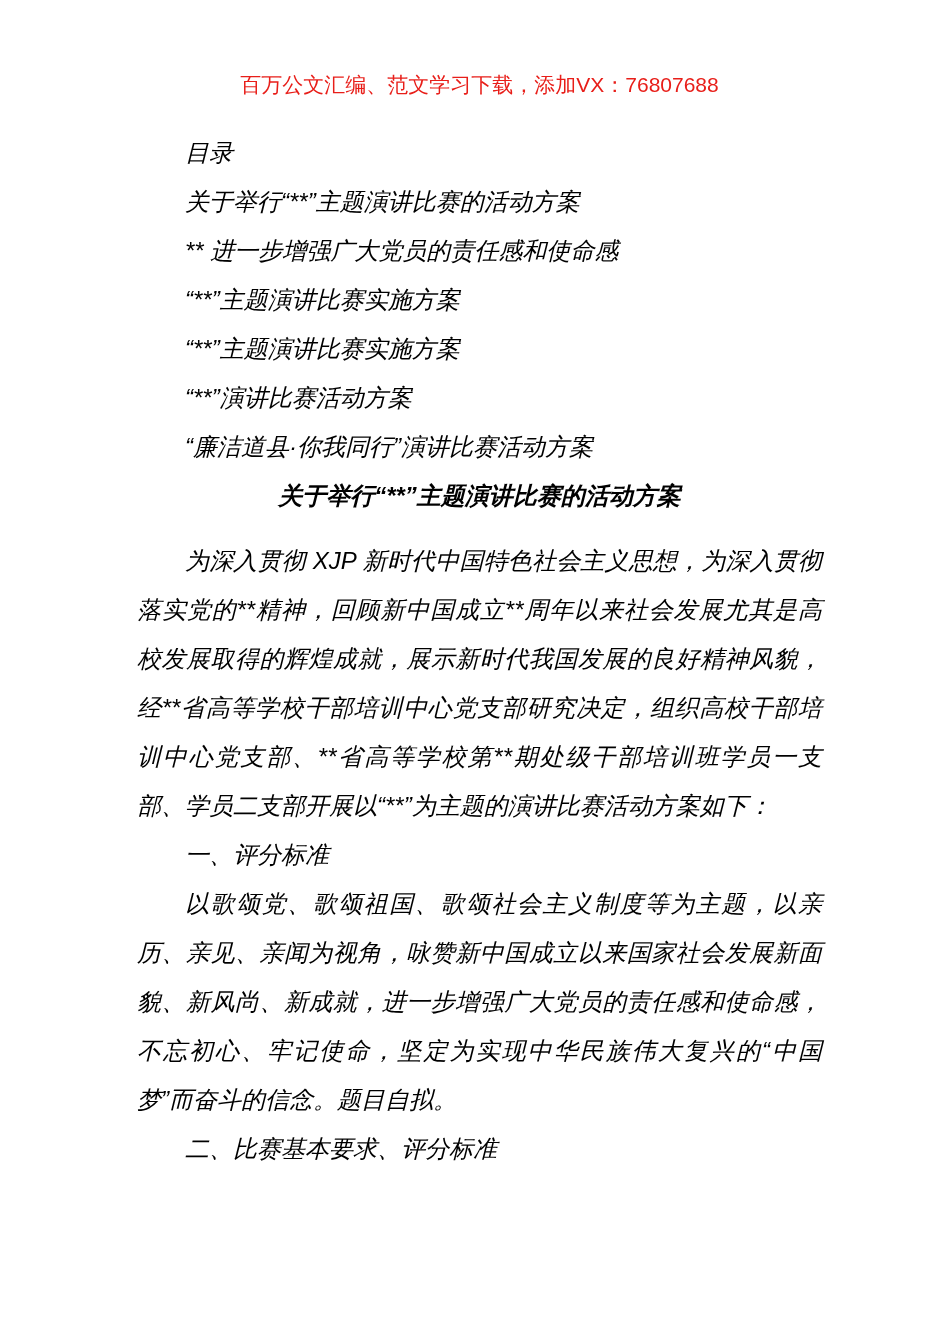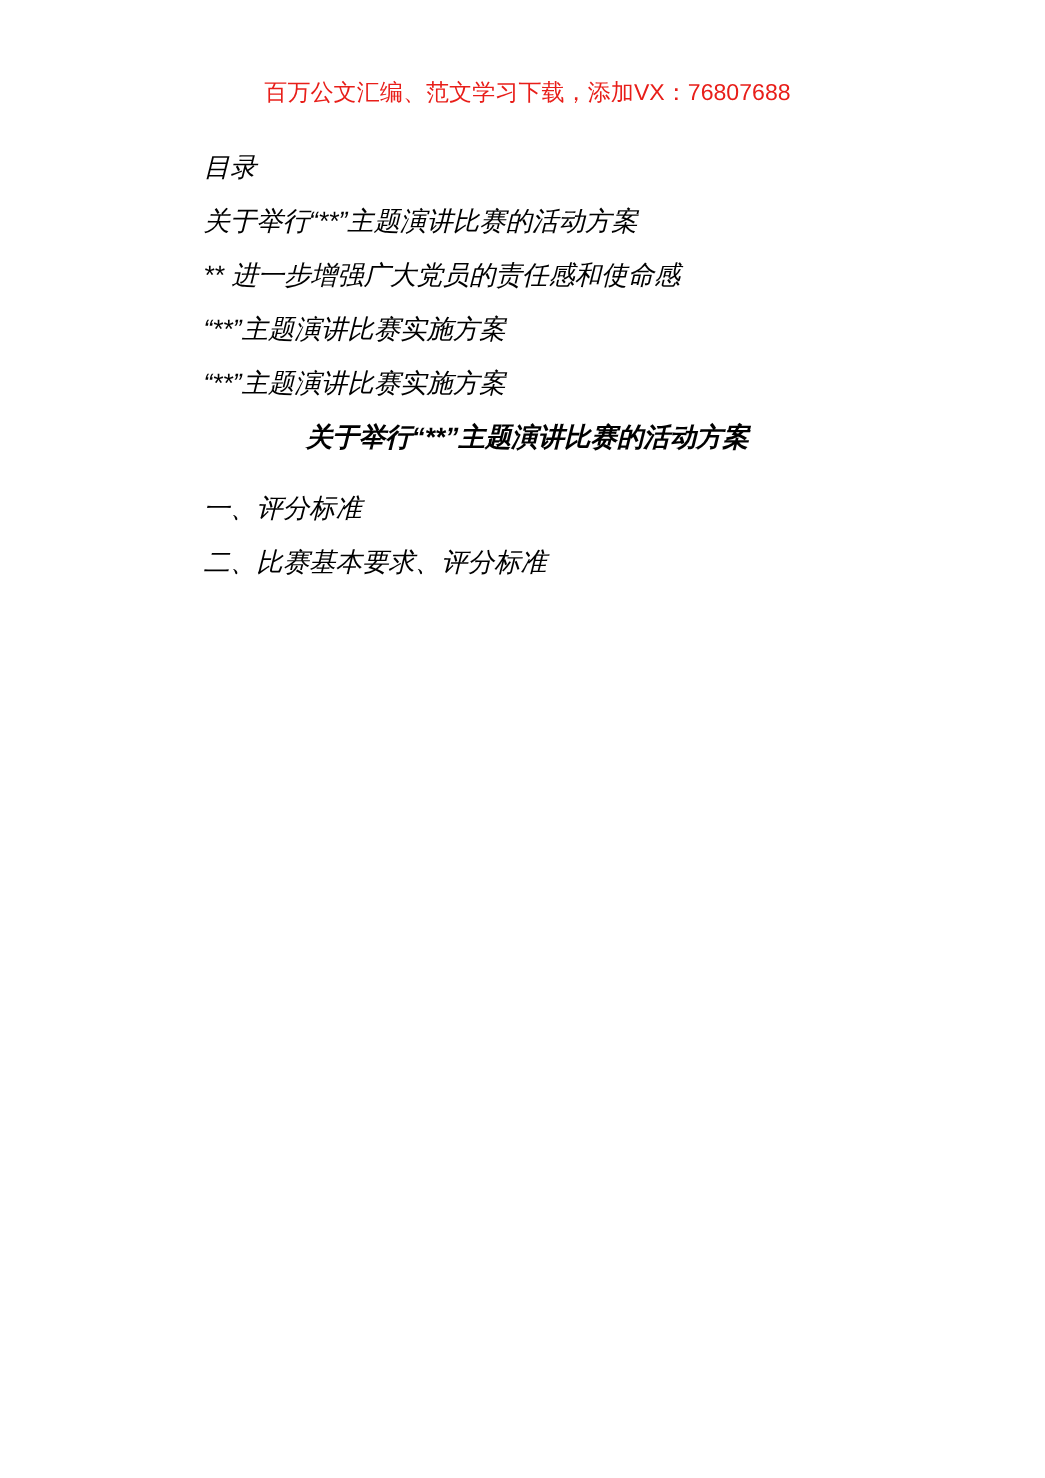--- a/index.html
+++ b/index.html
@@ -55,6 +55,7 @@
     <p class="indent">** 进一步增强广大党员的责任感和使命感</p>
     <p class="indent">“**”主题演讲比赛实施方案</p>
     <p class="indent">“**”主题演讲比赛实施方案</p>
+    <p class="indent">“**”演讲比赛活动方案</p>
 
     <p class="doc-title">关于举行“**”主题演讲比赛的活动方案</p>
 

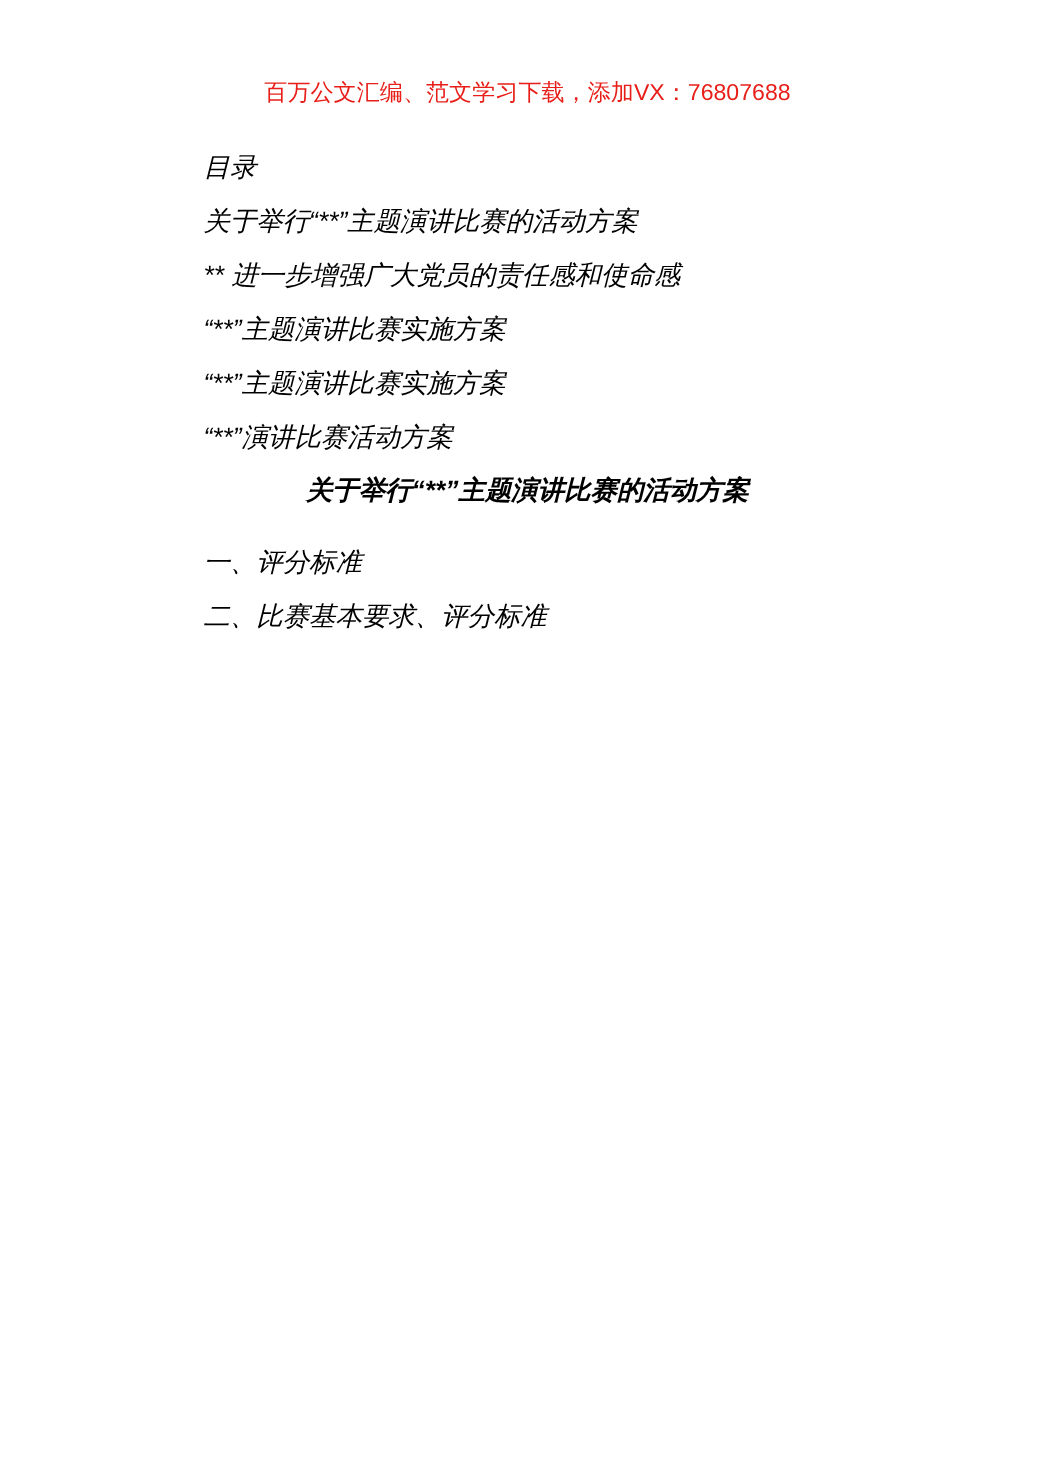--- a/index.html
+++ b/index.html
@@ -56,6 +56,7 @@
     <p class="indent">“**”主题演讲比赛实施方案</p>
     <p class="indent">“**”主题演讲比赛实施方案</p>
     <p class="indent">“**”演讲比赛活动方案</p>
+    <p class="indent">“廉洁道县·你我同行”演讲比赛活动方案</p>
 
     <p class="doc-title">关于举行“**”主题演讲比赛的活动方案</p>
 

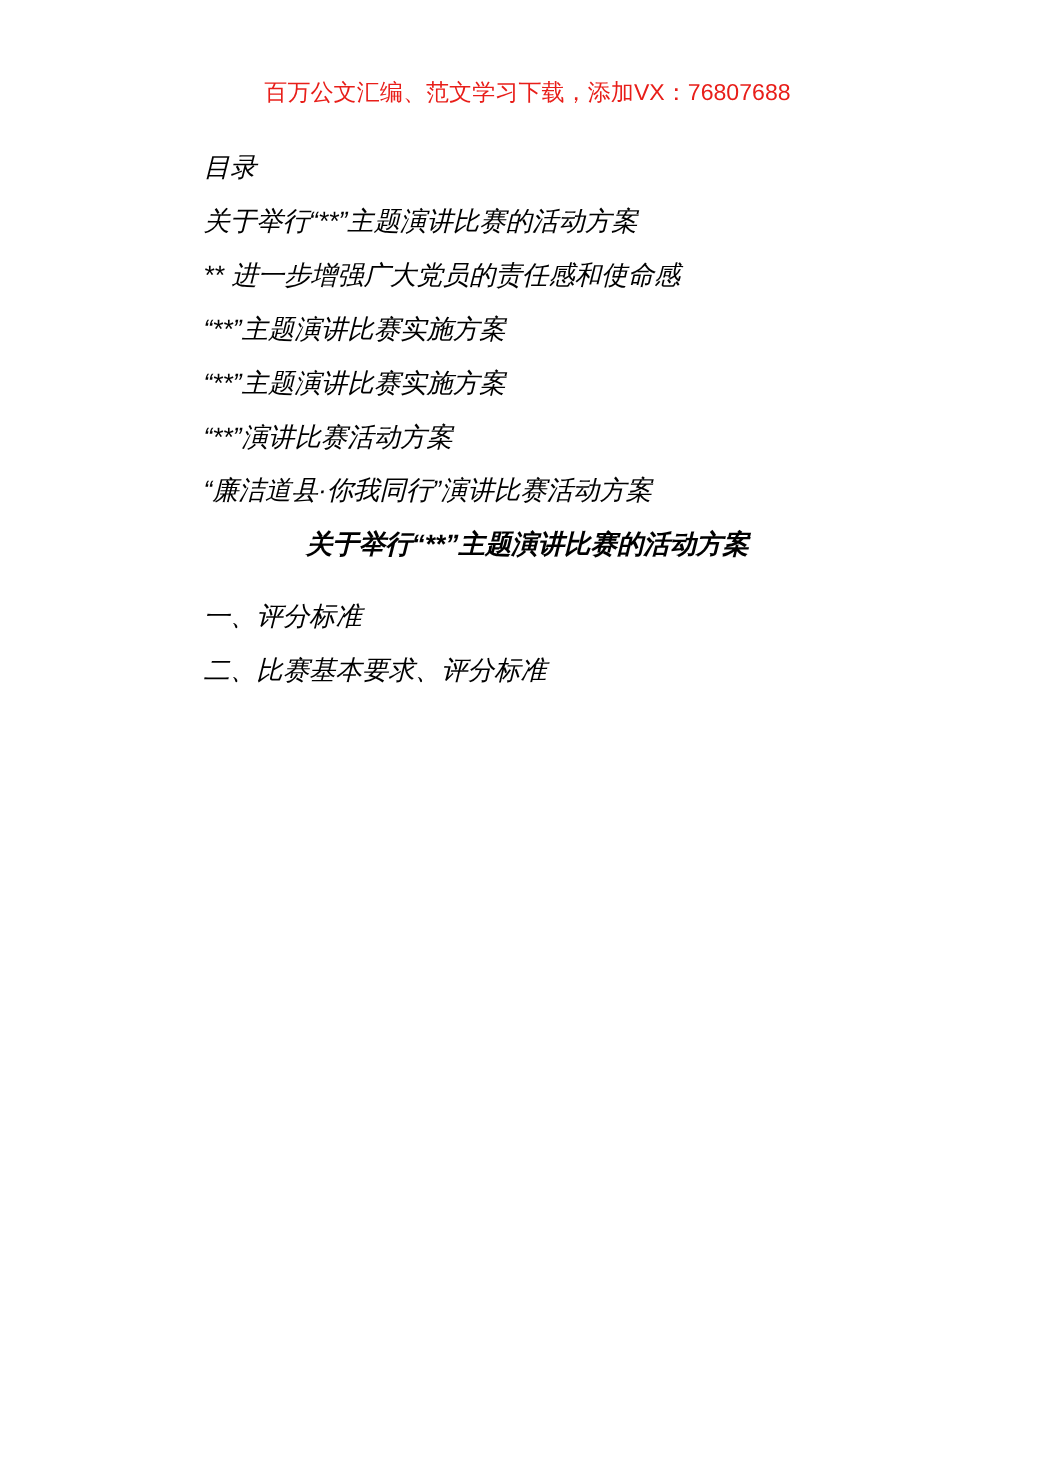--- a/index.html
+++ b/index.html
@@ -60,6 +60,7 @@
 
     <p class="doc-title">关于举行“**”主题演讲比赛的活动方案</p>
 
+    <p class="indent">为深入贯彻 XJP 新时代中国特色社会主义思想，为深入贯彻落实党的**精神，回顾新中国成立**周年以来社会发展尤其是高校发展取得的辉煌成就，展示新时代我国发展的良好精神风貌，经**省高等学校干部培训中心党支部研究决定，组织高校干部培训中心党支部、**省高等学校第**期处级干部培训班学员一支部、学员二支部开展以“**”为主题的演讲比赛活动方案如下：</p>
 
     <p class="indent">一、评分标准</p>
 

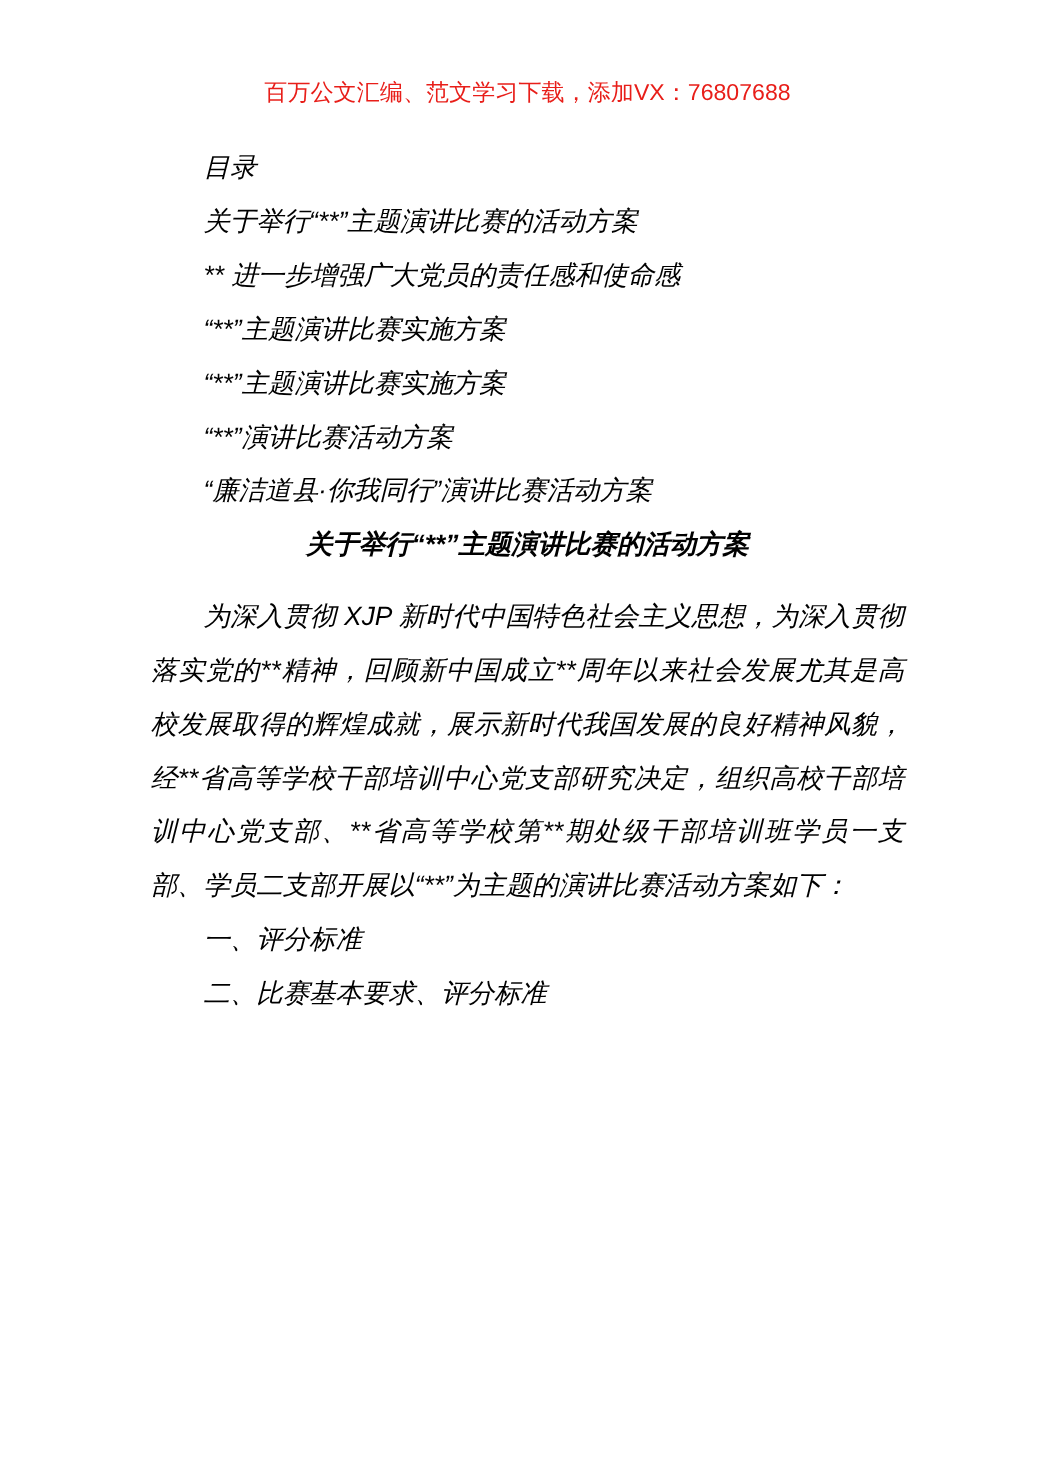--- a/index.html
+++ b/index.html
@@ -64,6 +64,7 @@
 
     <p class="indent">一、评分标准</p>
 
+    <p class="indent">以歌颂党、歌颂祖国、歌颂社会主义制度等为主题，以亲历、亲见、亲闻为视角，咏赞新中国成立以来国家社会发展新面貌、新风尚、新成就，进一步增强广大党员的责任感和使命感，不忘初心、牢记使命，坚定为实现中华民族伟大复兴的“中国梦”而奋斗的信念。题目自拟。</p>
 
     <p class="indent">二、比赛基本要求、评分标准</p>
 

